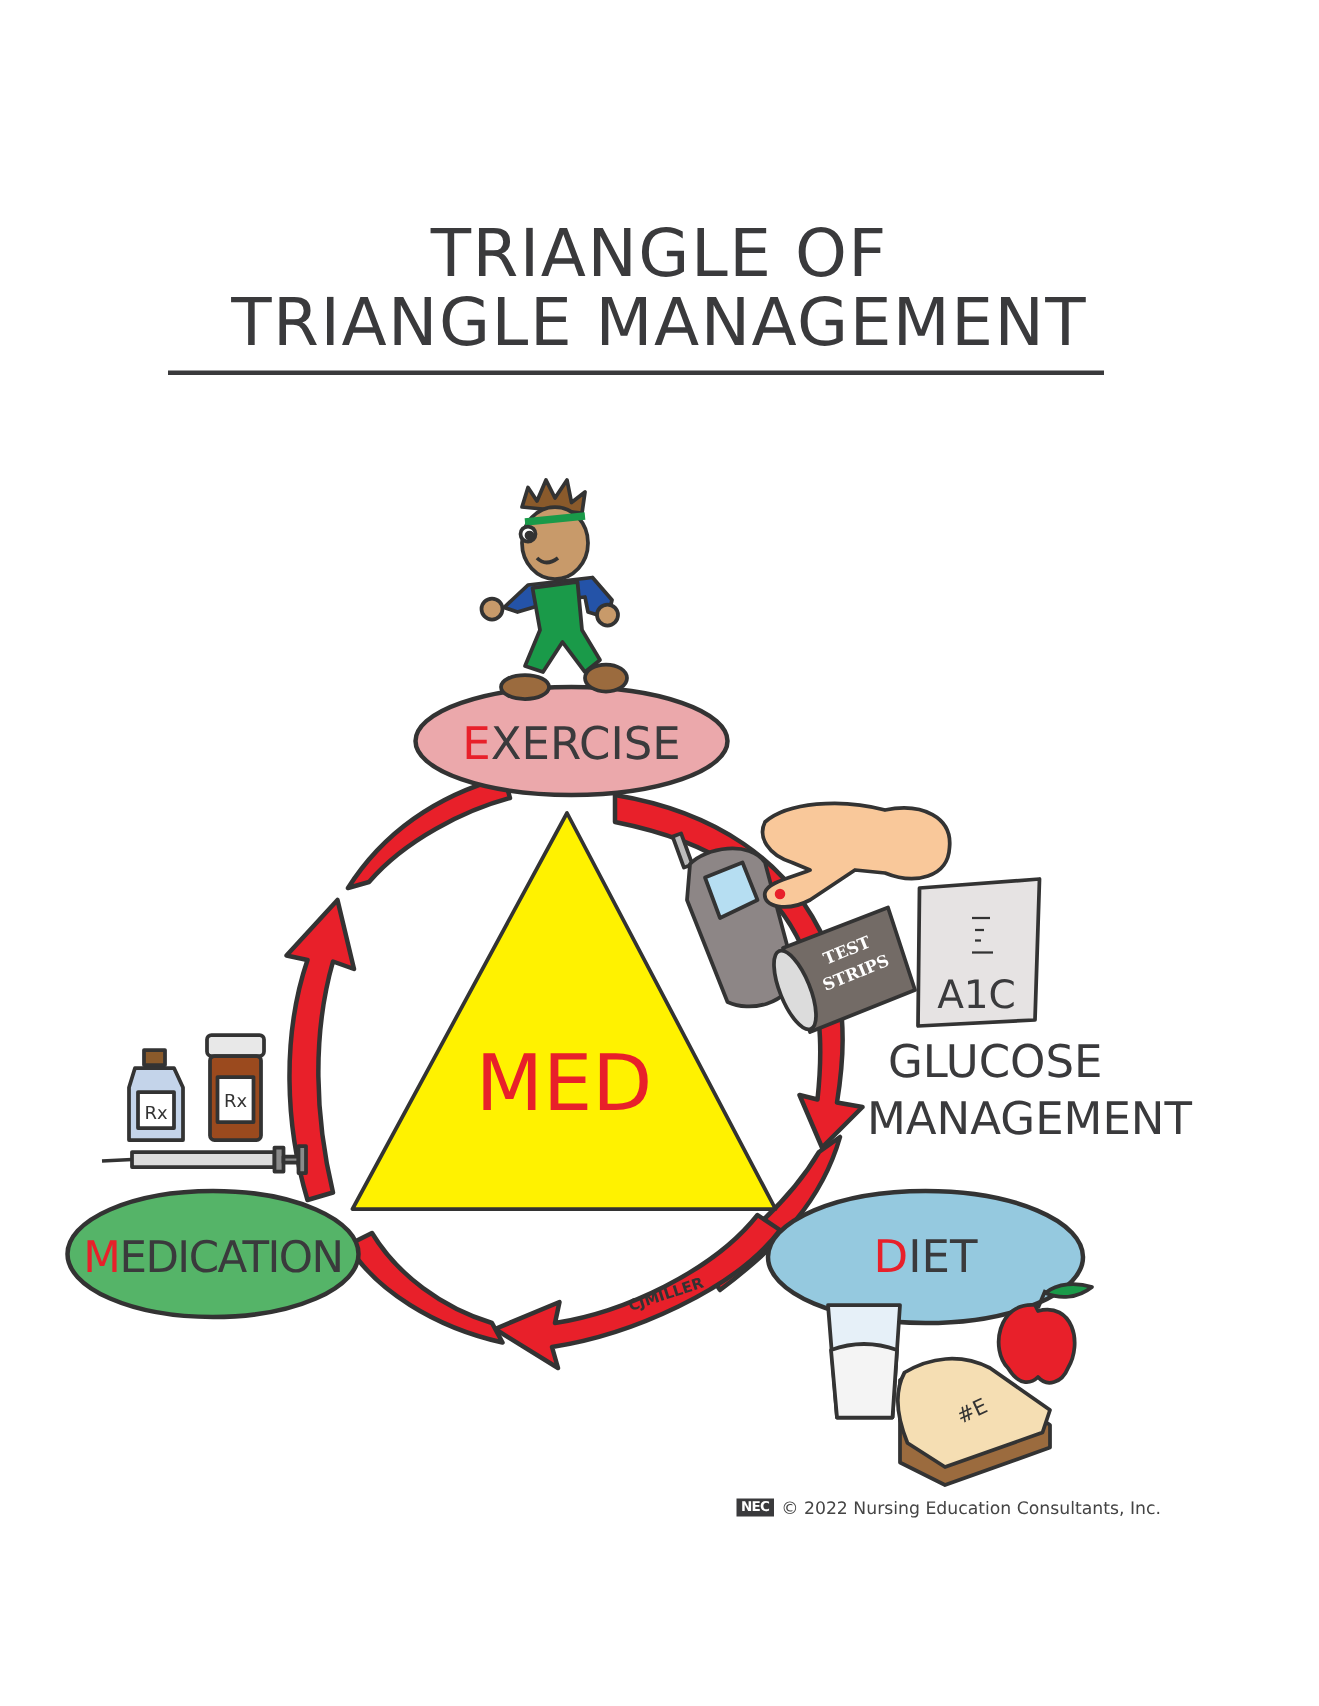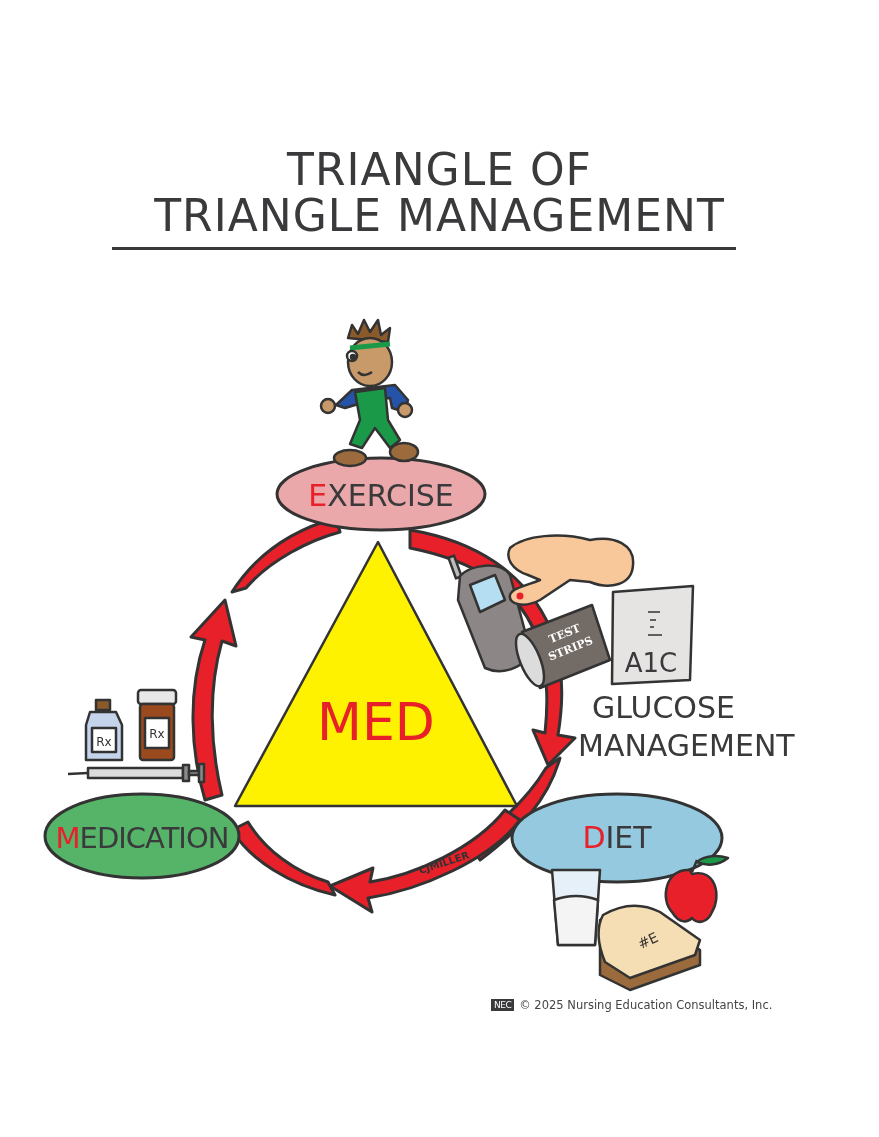--- a/index.html
+++ b/index.html
@@ -15,7 +15,7 @@
   .lbl { font-family:"DejaVu Sans", sans-serif; }
   .credit { position:absolute; left:491px; top:998px; font-size:11.5px; color:#444;
             font-family:"DejaVu Sans", sans-serif; display:flex; align-items:center; gap:5px; }
-  .nec-logo { background:#3a3a3c; color:#fff; font-size:9px; font-weight:normal;
+  .nec-logo { background:#3a3a3c; color:#fff; font-size:9px; font-weight:bold;
               padding:0 3px; line-height:12px; letter-spacing:-0.5px; }
 </style>
 </head>

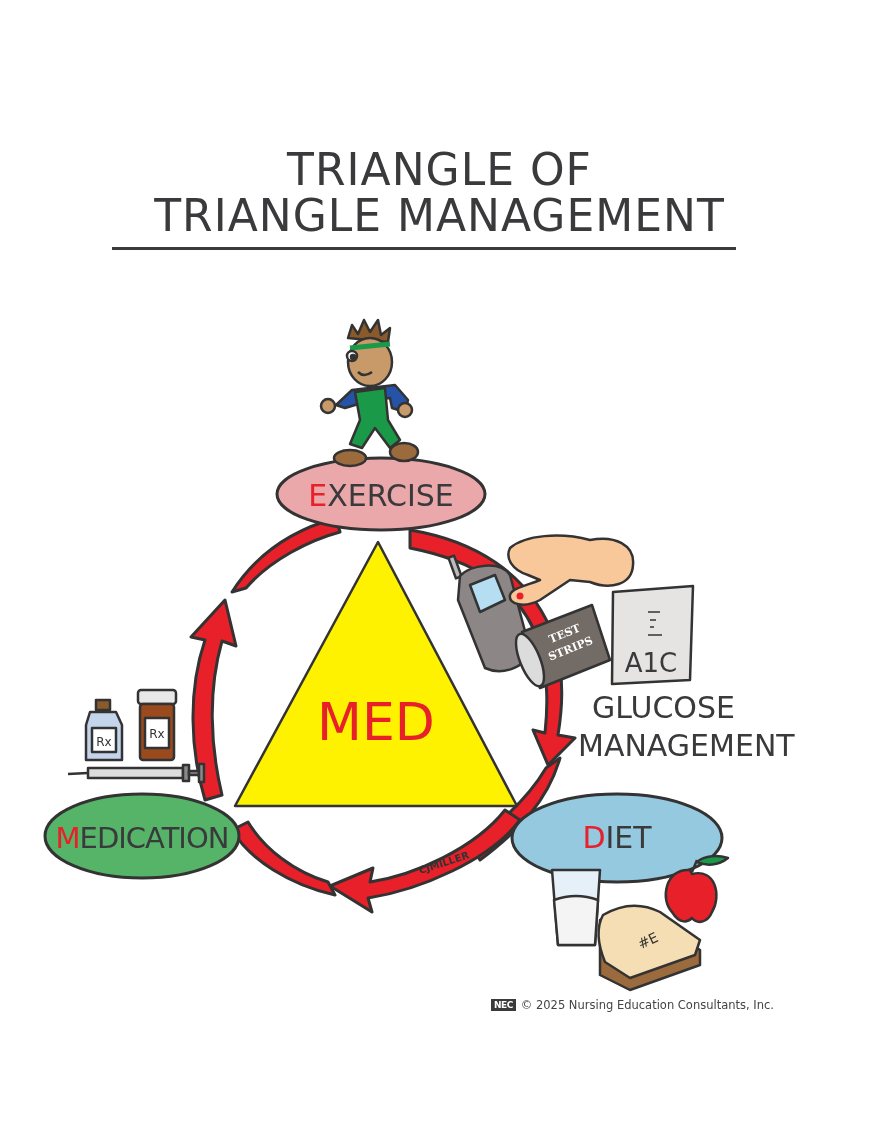--- a/index.html
+++ b/index.html
@@ -159,7 +159,7 @@
 
 <div class="credit">
   <span class="nec-logo">NEC</span>
-  <span>© 2025 Nursing Education Consultants, Inc.</span>
+  <span>© 2022 Nursing Education Consultants, Inc.</span>
 </div>
 
 </body></html>

